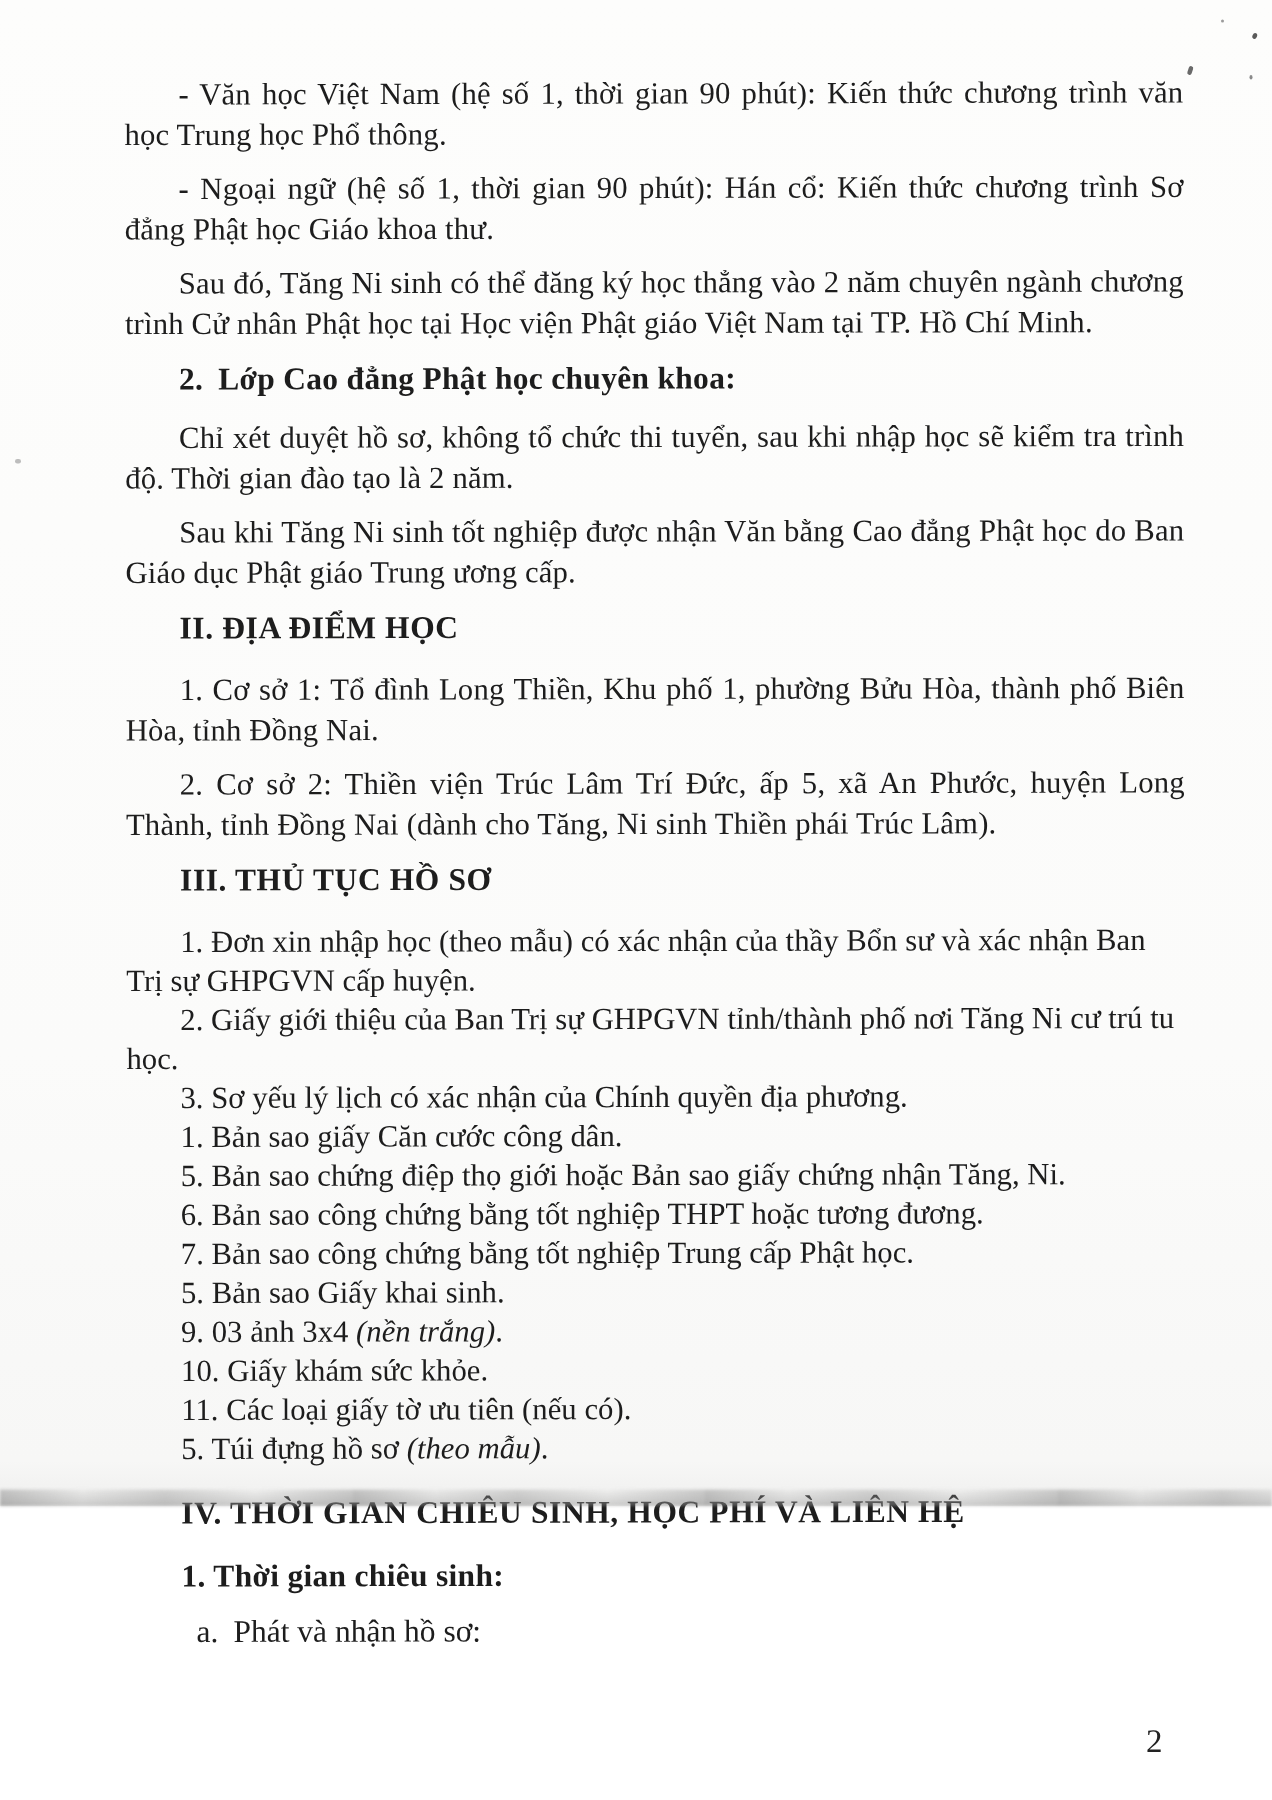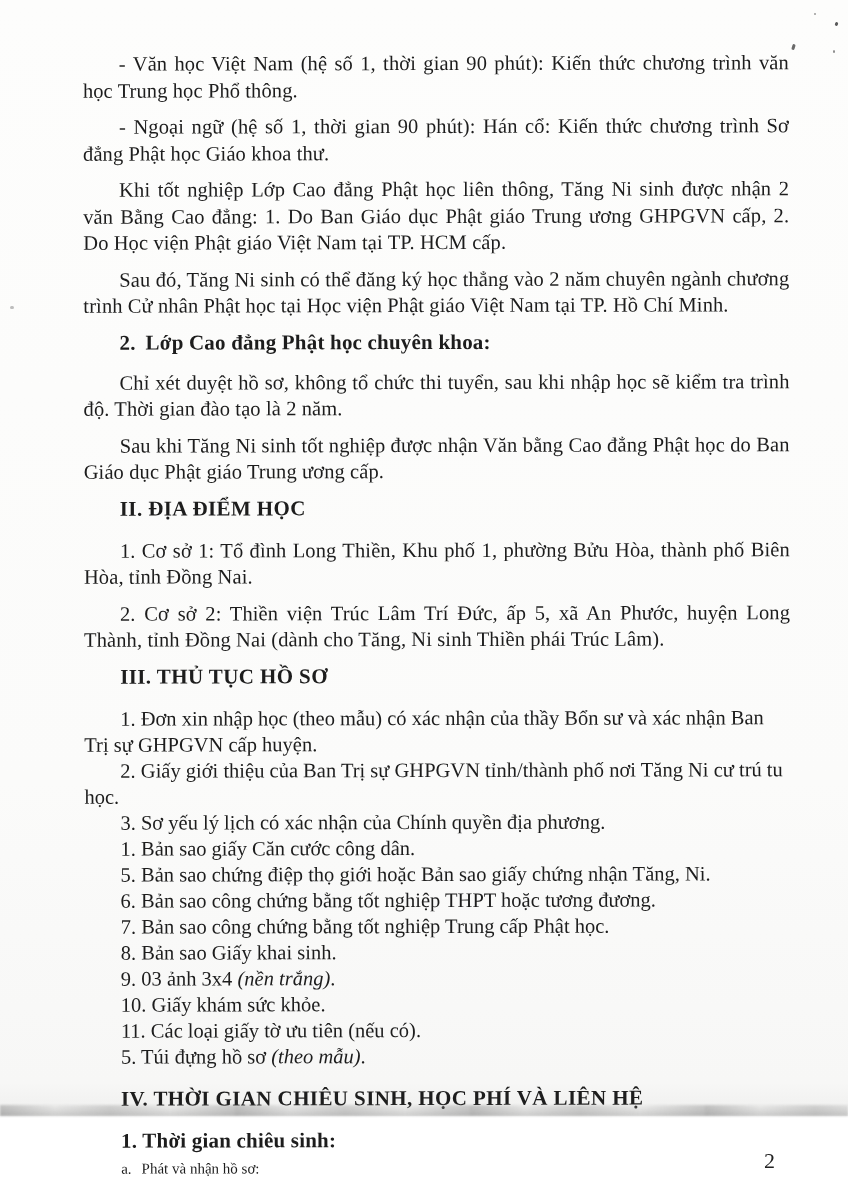--- a/index.html
+++ b/index.html
@@ -16,7 +16,7 @@
   .scan-page {
     position: relative;
     width: 848px;
-    height: 1116px;
+    height: 1004px;
     background: linear-gradient(180deg, #fdfdfc 0%, #fbfbfa 70%, #f7f7f6 97%, #efefee 100%);
     color: #1d1d1d;
     box-sizing: border-box;

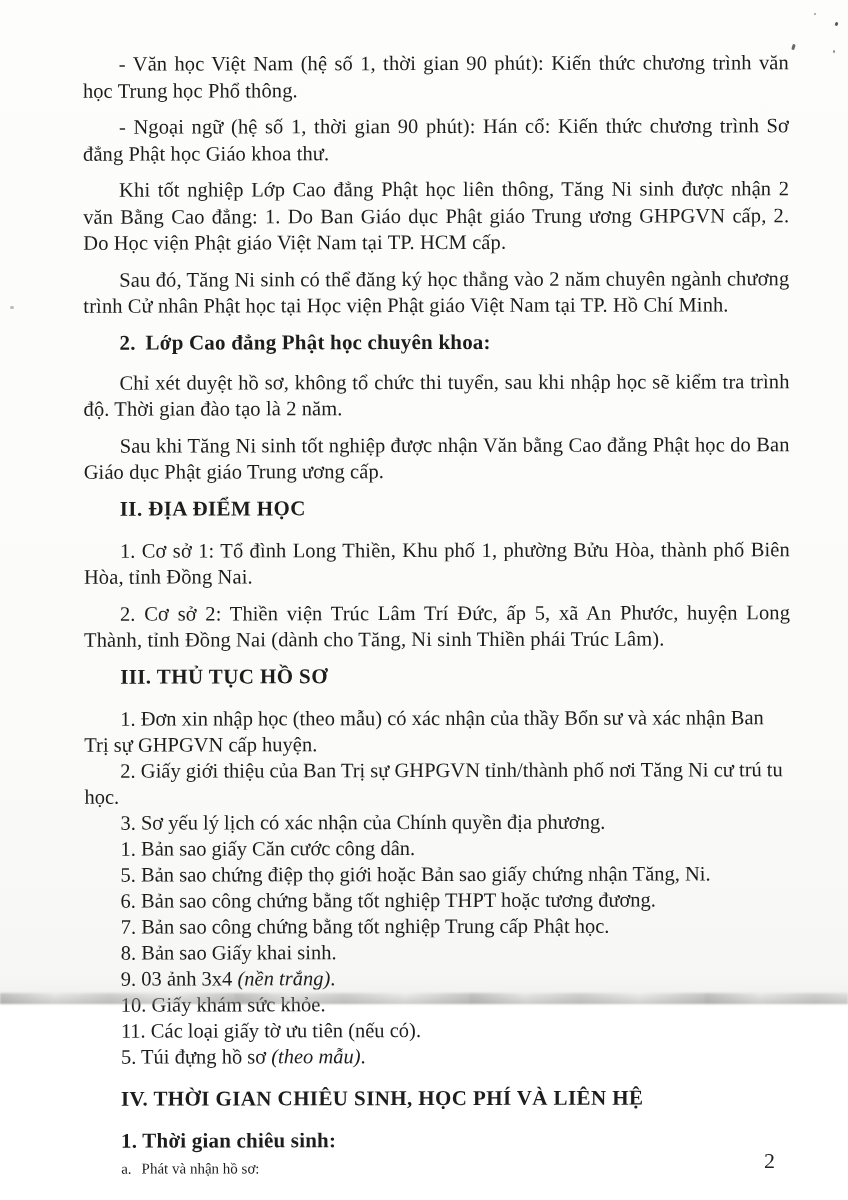--- a/index.html
+++ b/index.html
@@ -108,7 +108,6 @@
 
     <p class="body">- Ngoại ngữ (hệ số 1, thời gian 90 phút): Hán cổ: Kiến thức chương trình Sơ đẳng Phật học Giáo khoa thư.</p>
 
-    <p class="body">Khi tốt nghiệp Lớp Cao đẳng Phật học liên thông, Tăng Ni sinh được nhận 2 văn Bằng Cao đẳng: 1. Do Ban Giáo dục Phật giáo Trung ương GHPGVN cấp, 2. Do Học viện Phật giáo Việt Nam tại TP. HCM cấp.</p>
 
     <p class="body">Sau đó, Tăng Ni sinh có thể đăng ký học thẳng vào 2 năm chuyên ngành chương trình Cử nhân Phật học tại Học viện Phật giáo Việt Nam tại TP. Hồ Chí Minh.</p>
 

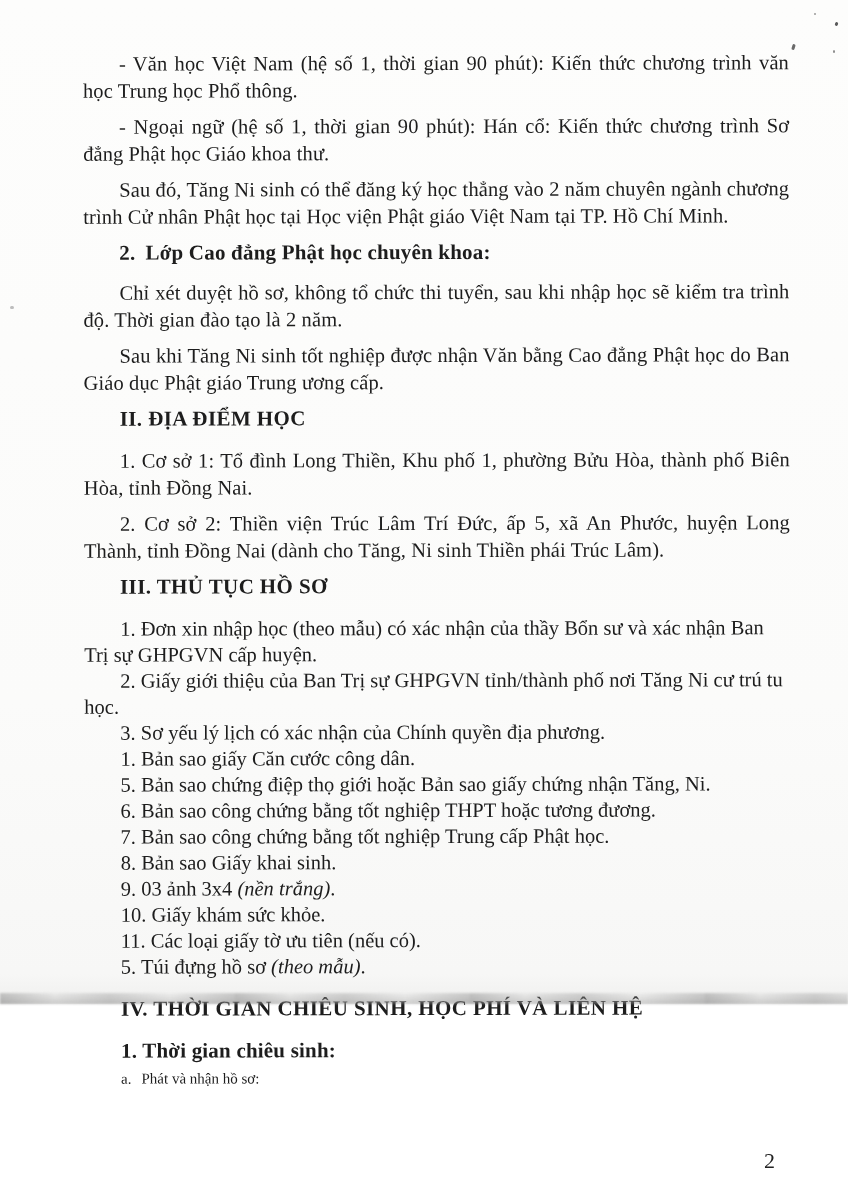--- a/index.html
+++ b/index.html
@@ -132,7 +132,7 @@
     <div class="li"><span>5. Bản sao chứng điệp thọ giới hoặc Bản sao giấy chứng nhận Tăng, Ni.</span></div>
     <div class="li"><span>6. Bản sao công chứng bằng tốt nghiệp THPT hoặc tương đương.</span></div>
     <div class="li"><span>7. Bản sao công chứng bằng tốt nghiệp Trung cấp Phật học.</span></div>
-    <div class="li"><span>8. Bản sao Giấy khai sinh.</span></div>
+    <div class="li"><span>5. Bản sao Giấy khai sinh.</span></div>
     <div class="li"><span>9. 03 ảnh 3x4 </span><i>(nền trắng)</i><span>.</span></div>
     <div class="li"><span>10. Giấy khám sức khỏe.</span></div>
     <div class="li"><span>11. Các loại giấy tờ ưu tiên (nếu có).</span></div>

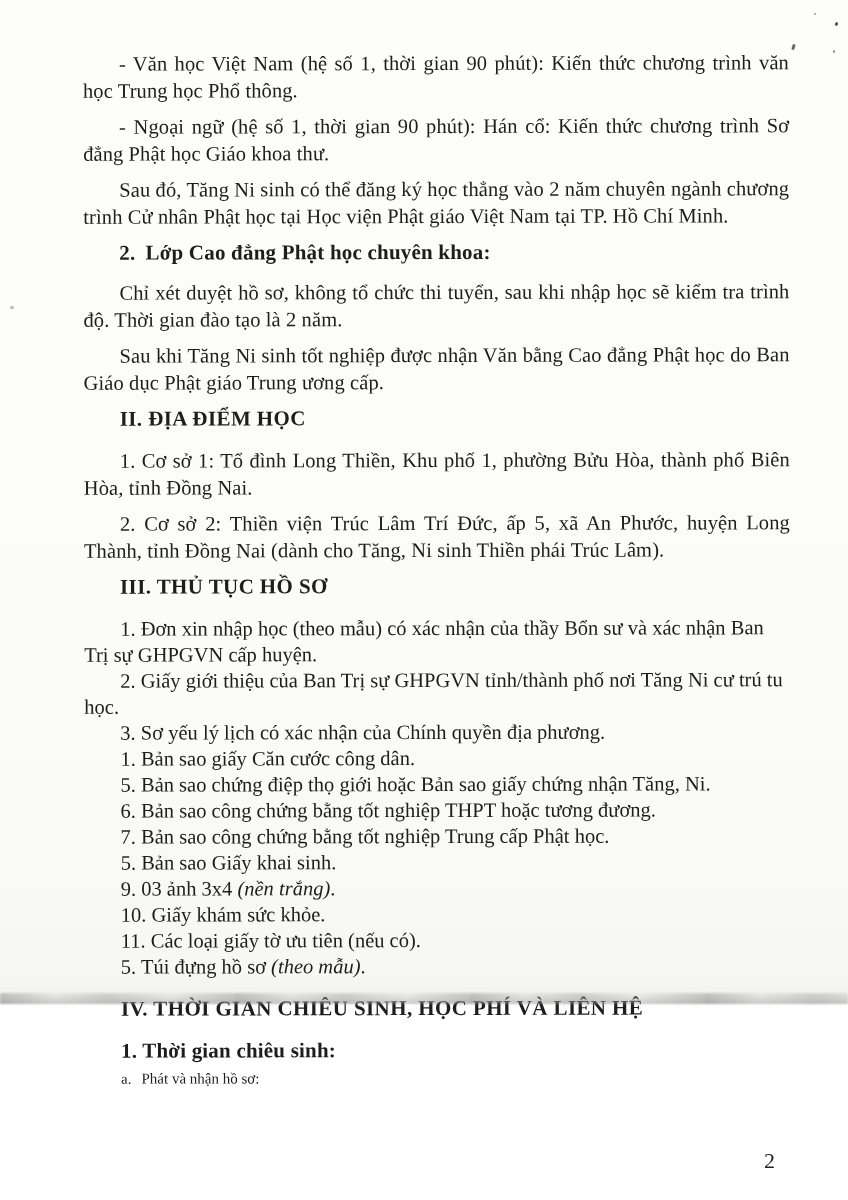--- a/index.html
+++ b/index.html
@@ -59,8 +59,8 @@
   .li i { font-style: italic; }
   .lead { font-weight: normal; }
   .sub-line {
-    margin: 0;
-    font-size: 15px;
+    margin: 10px;
+    font-size: 21px;
     line-height: 26.5px;
     text-indent: 36px;
   }

